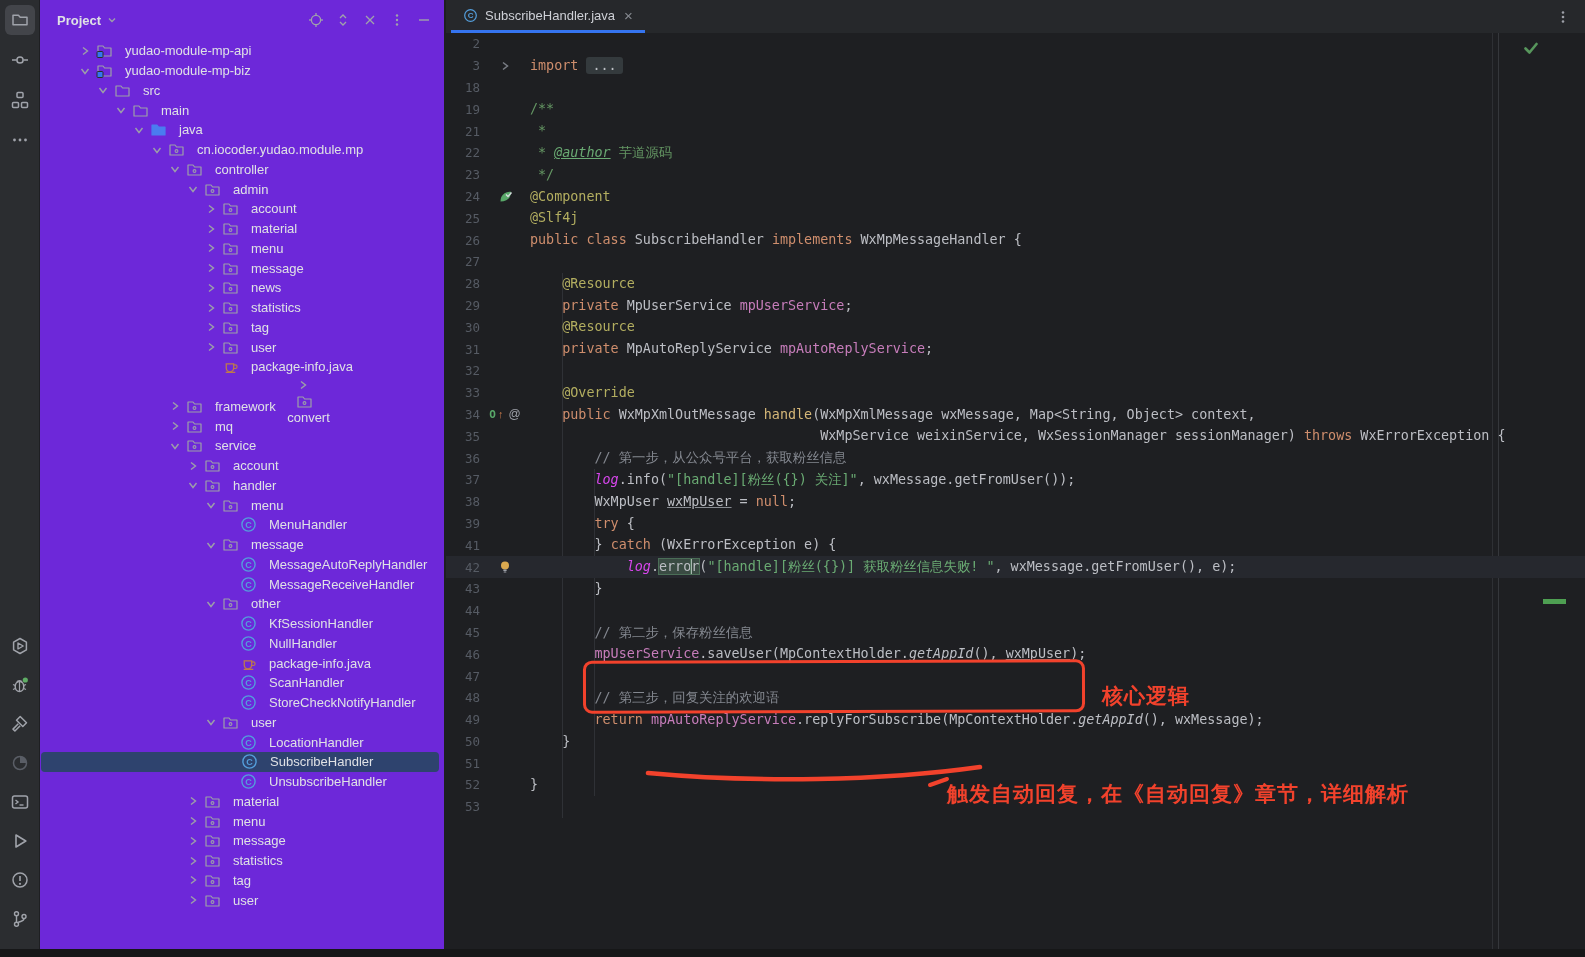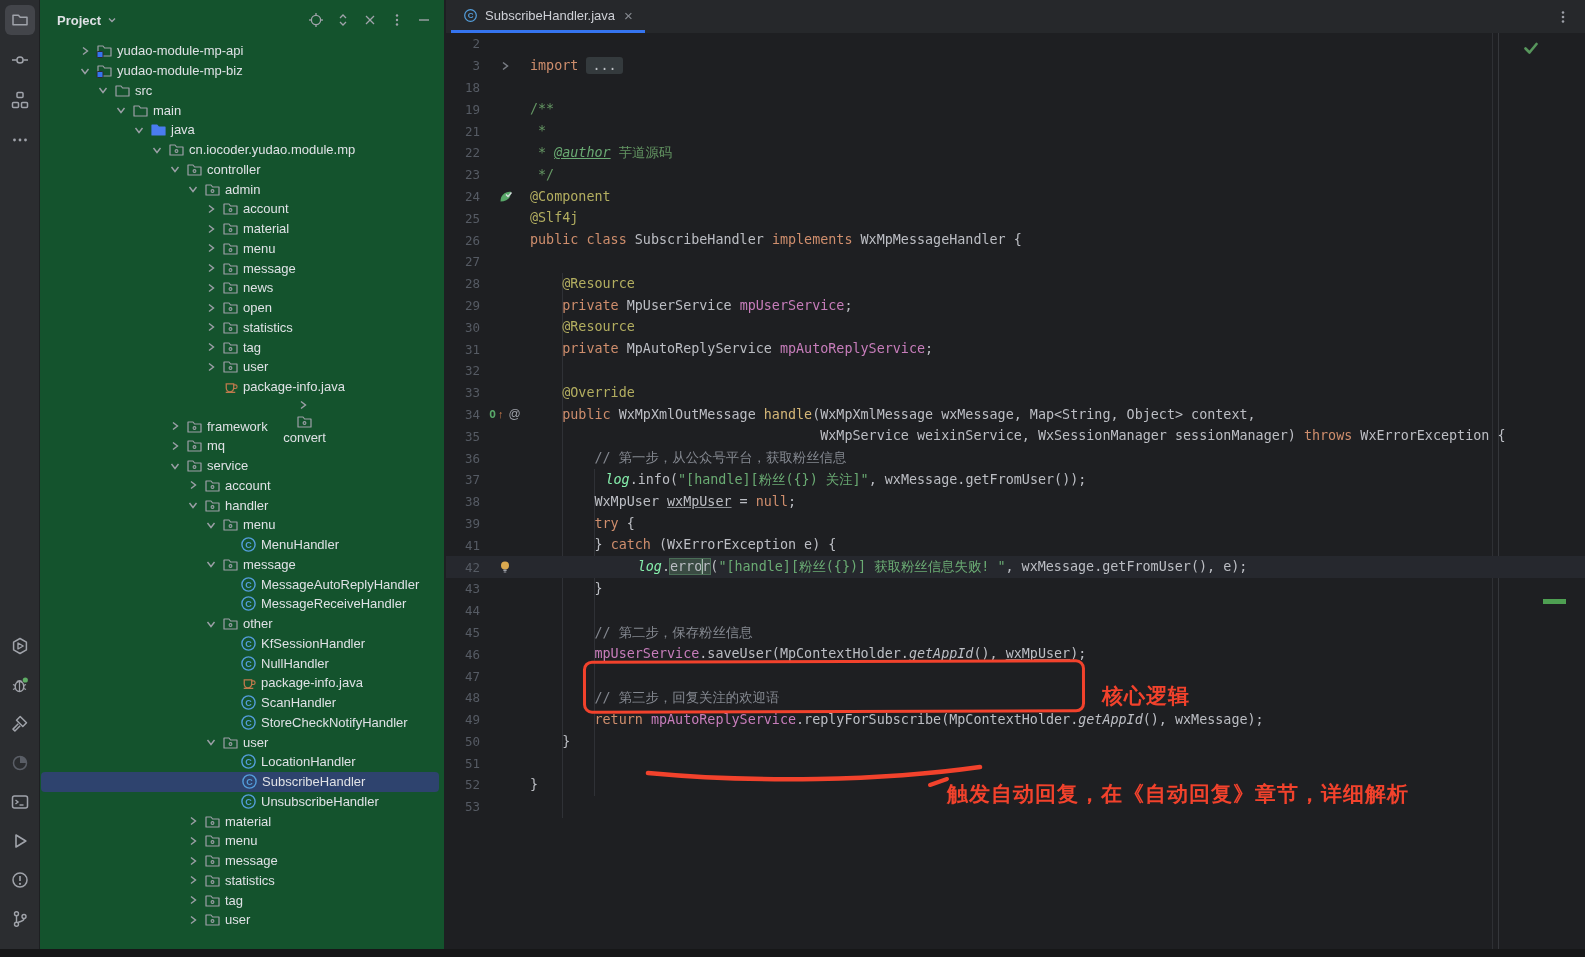--- a/index.html
+++ b/index.html
@@ -24,7 +24,7 @@
   .stripe-bottom .sicon { margin-bottom:9px; }
   
   .panel {
-    width:406px; flex:0 0 406px; background:#14532d; border-right:2px solid #1E1F22;
+    width:406px; flex:0 0 406px; background:#6d28d9; border-right:2px solid #1E1F22;
     position:relative; overflow:hidden;
   }
   .panel-header {

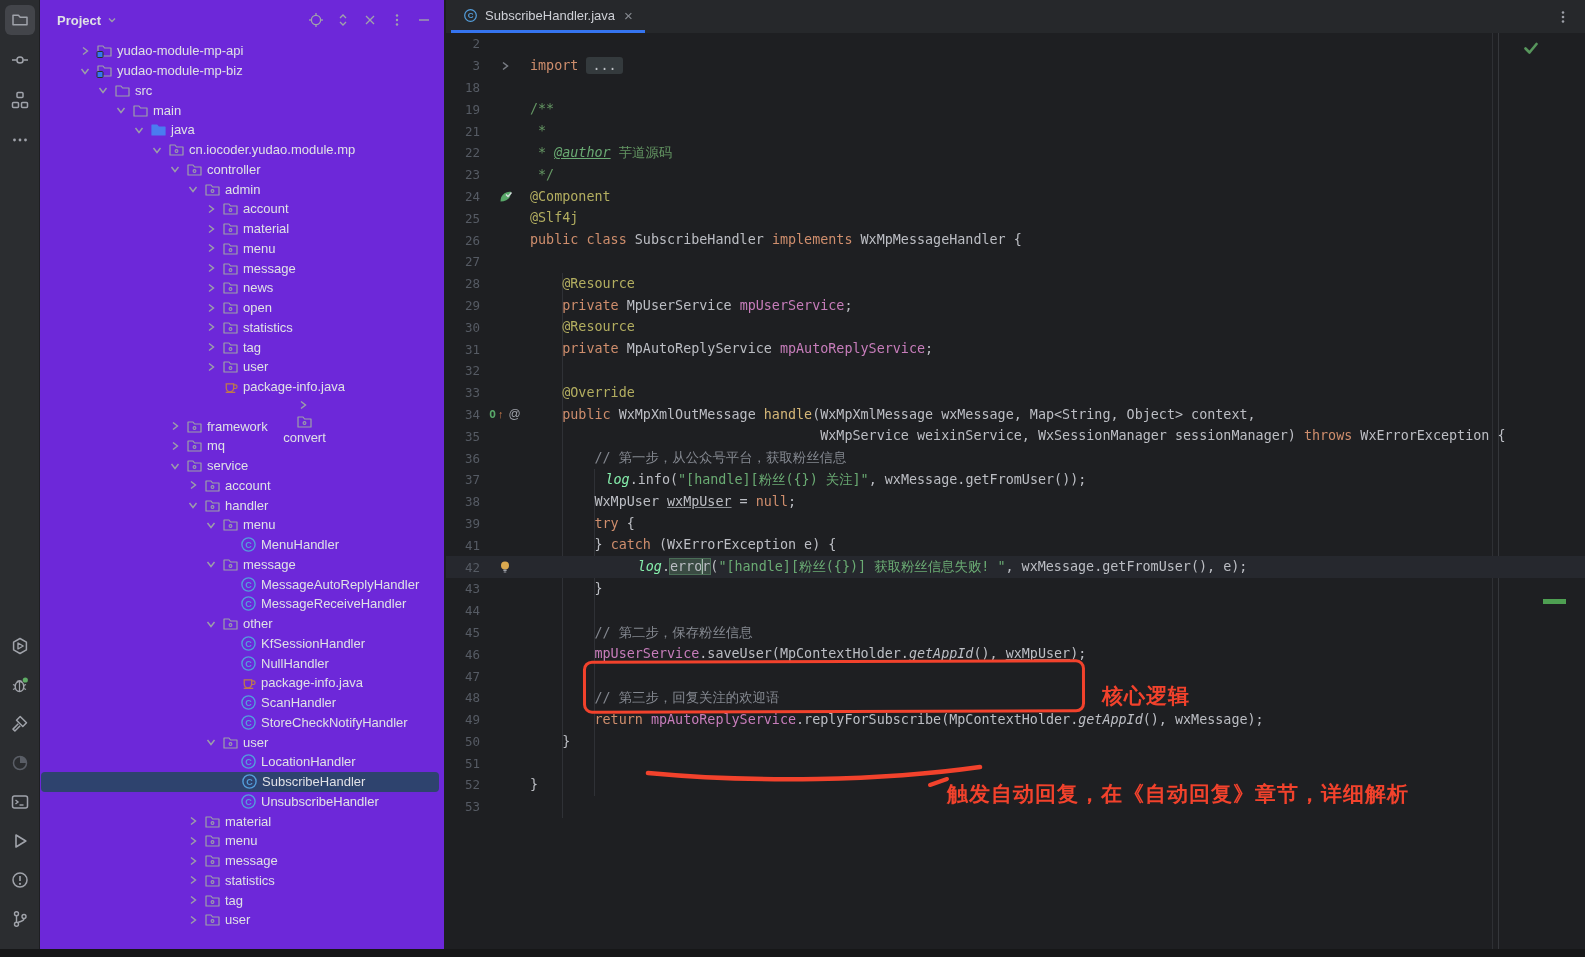--- a/index.html
+++ b/index.html
@@ -44,7 +44,7 @@
   .tchev { width:16px; height:16px; flex:0 0 16px; display:flex; align-items:center; justify-content:center; }
   .ticon { width:17px; height:17px; flex:0 0 17px; display:flex; align-items:center;
     justify-content:center; margin-left:3px; }
-  .tlabel { margin-left:4px; }
+  .tlabel { margin-left:12px; }
   
   .editor { flex:1 1 auto; display:flex; flex-direction:column; position:relative; background:#1E1F22; }
   .tabbar { height:33px; background:#26282B; display:flex; align-items:stretch; padding-left:5px; flex:0 0 33px; }

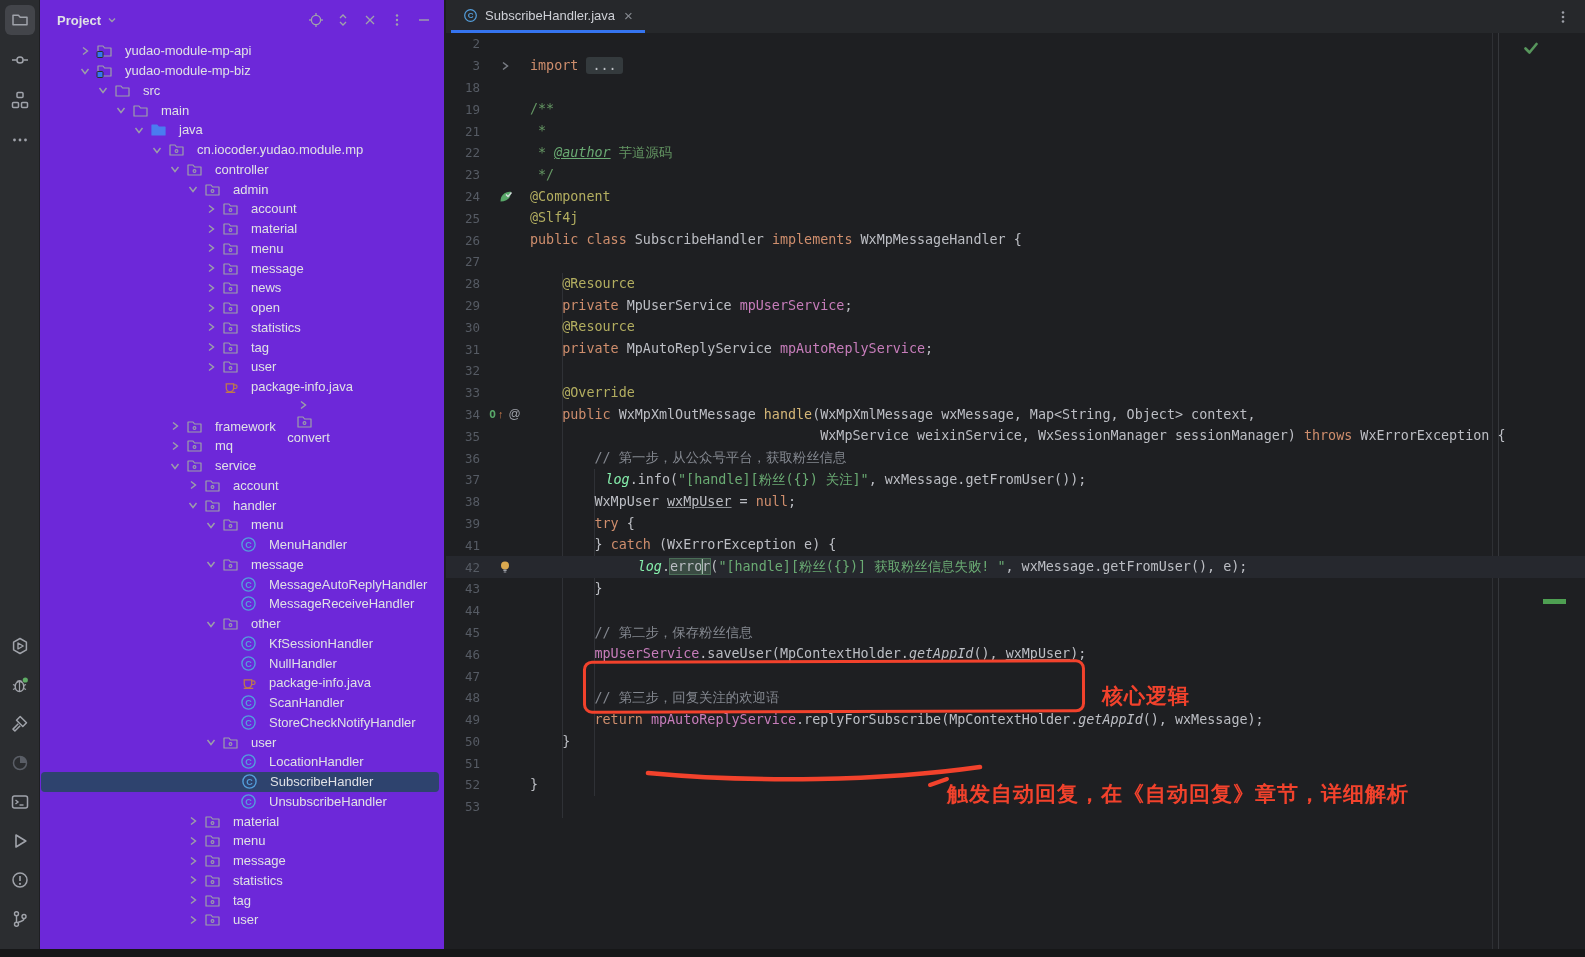--- a/index.html
+++ b/index.html
@@ -426,20 +426,6 @@
               <circle cx="8.5" cy="10" r="1.4" fill="none" stroke="#9DA0A8" stroke-width="1.1"></circle>
             </svg>
           </span>
-          <span class="tlabel">open</span>
-        </div>
-        <div class="trow" style="padding-left: 163px;">
-          <span class="tchev">
-            <svg width="14" height="14" viewBox="0 0 14 14">
-              <polyline points="5,3.5 9.5,7 5,10.5" fill="none" stroke="#9DA0A8" stroke-width="1.4"></polyline>
-            </svg>
-          </span>
-          <span class="ticon">
-            <svg width="17" height="17" viewBox="0 0 17 17">
-              <path d="M2 4h5l1.6 2H15v8H2z" fill="none" stroke="#9DA0A8" stroke-width="1.2" stroke-linejoin="round"></path>
-              <circle cx="8.5" cy="10" r="1.4" fill="none" stroke="#9DA0A8" stroke-width="1.1"></circle>
-            </svg>
-          </span>
           <span class="tlabel">statistics</span>
         </div>
         <div class="trow" style="padding-left: 163px;">

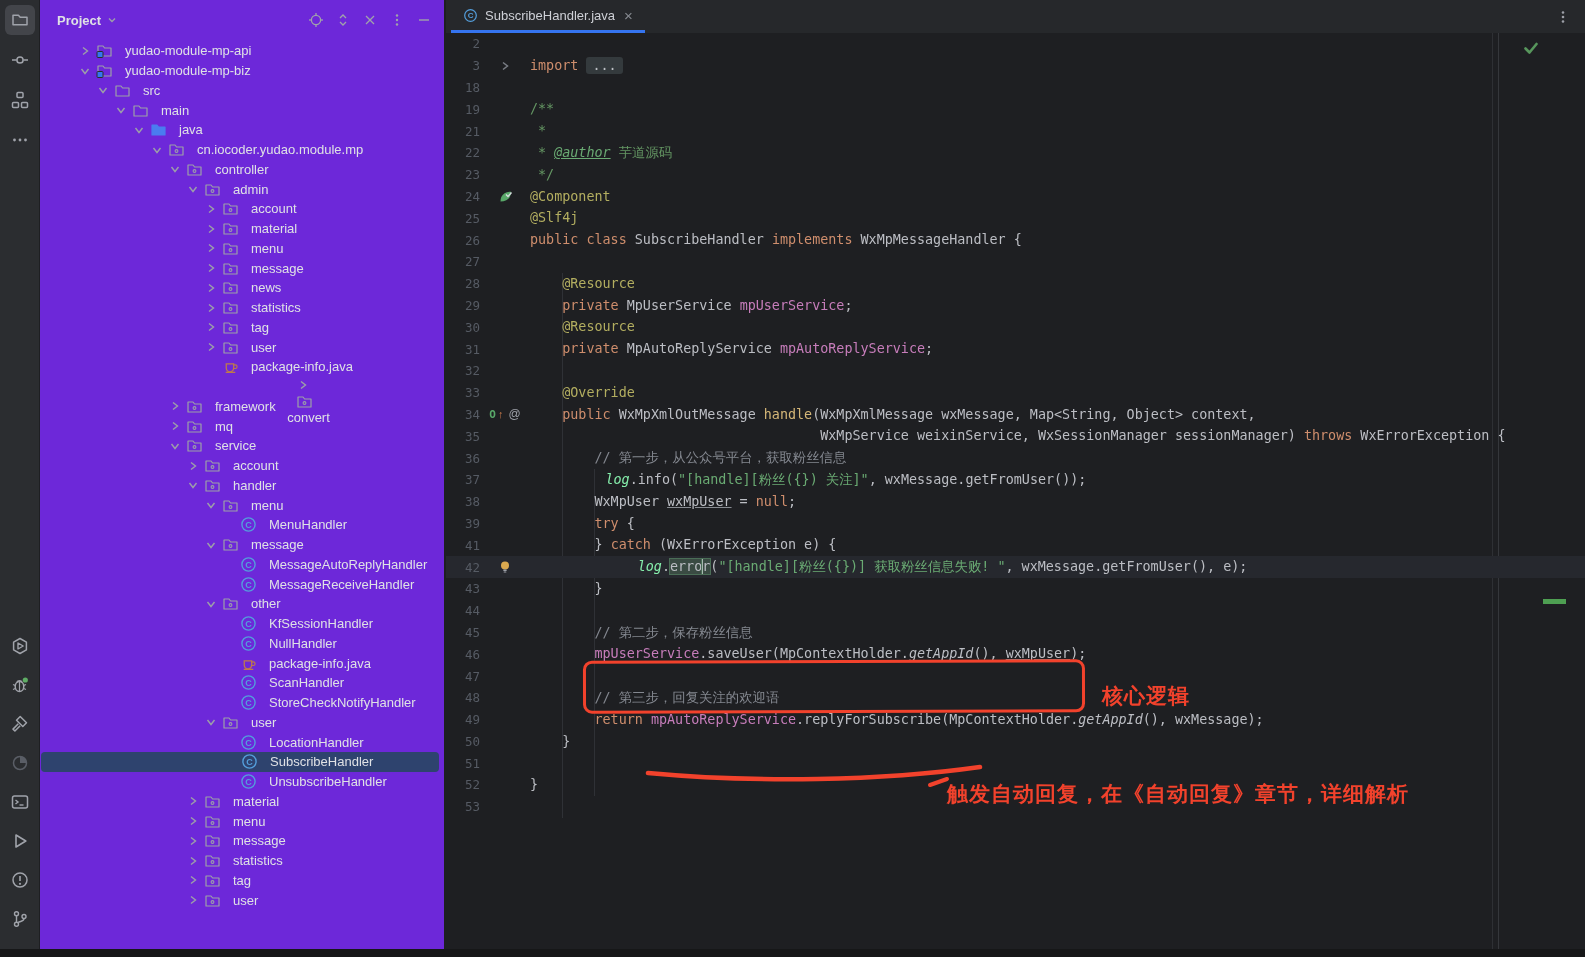--- a/index.html
+++ b/index.html
@@ -70,7 +70,7 @@
   .tk-s { color:#6AAB73; }
   .tk-p { color:#BCBEC4; }
   .tk-f { color:#C77DBB; }
-  .tk-fi { color:#86efac; font-style:italic;padding-left:11px; }
+  .tk-fi { color:#d946ef; font-style:italic; }
   .tk-m { color:#D5B778; }
   .tk-u { color:#BCBEC4; text-decoration:underline; text-decoration-color:#888C92; }
   .tk-it { color:#BCBEC4; font-style:italic; }

